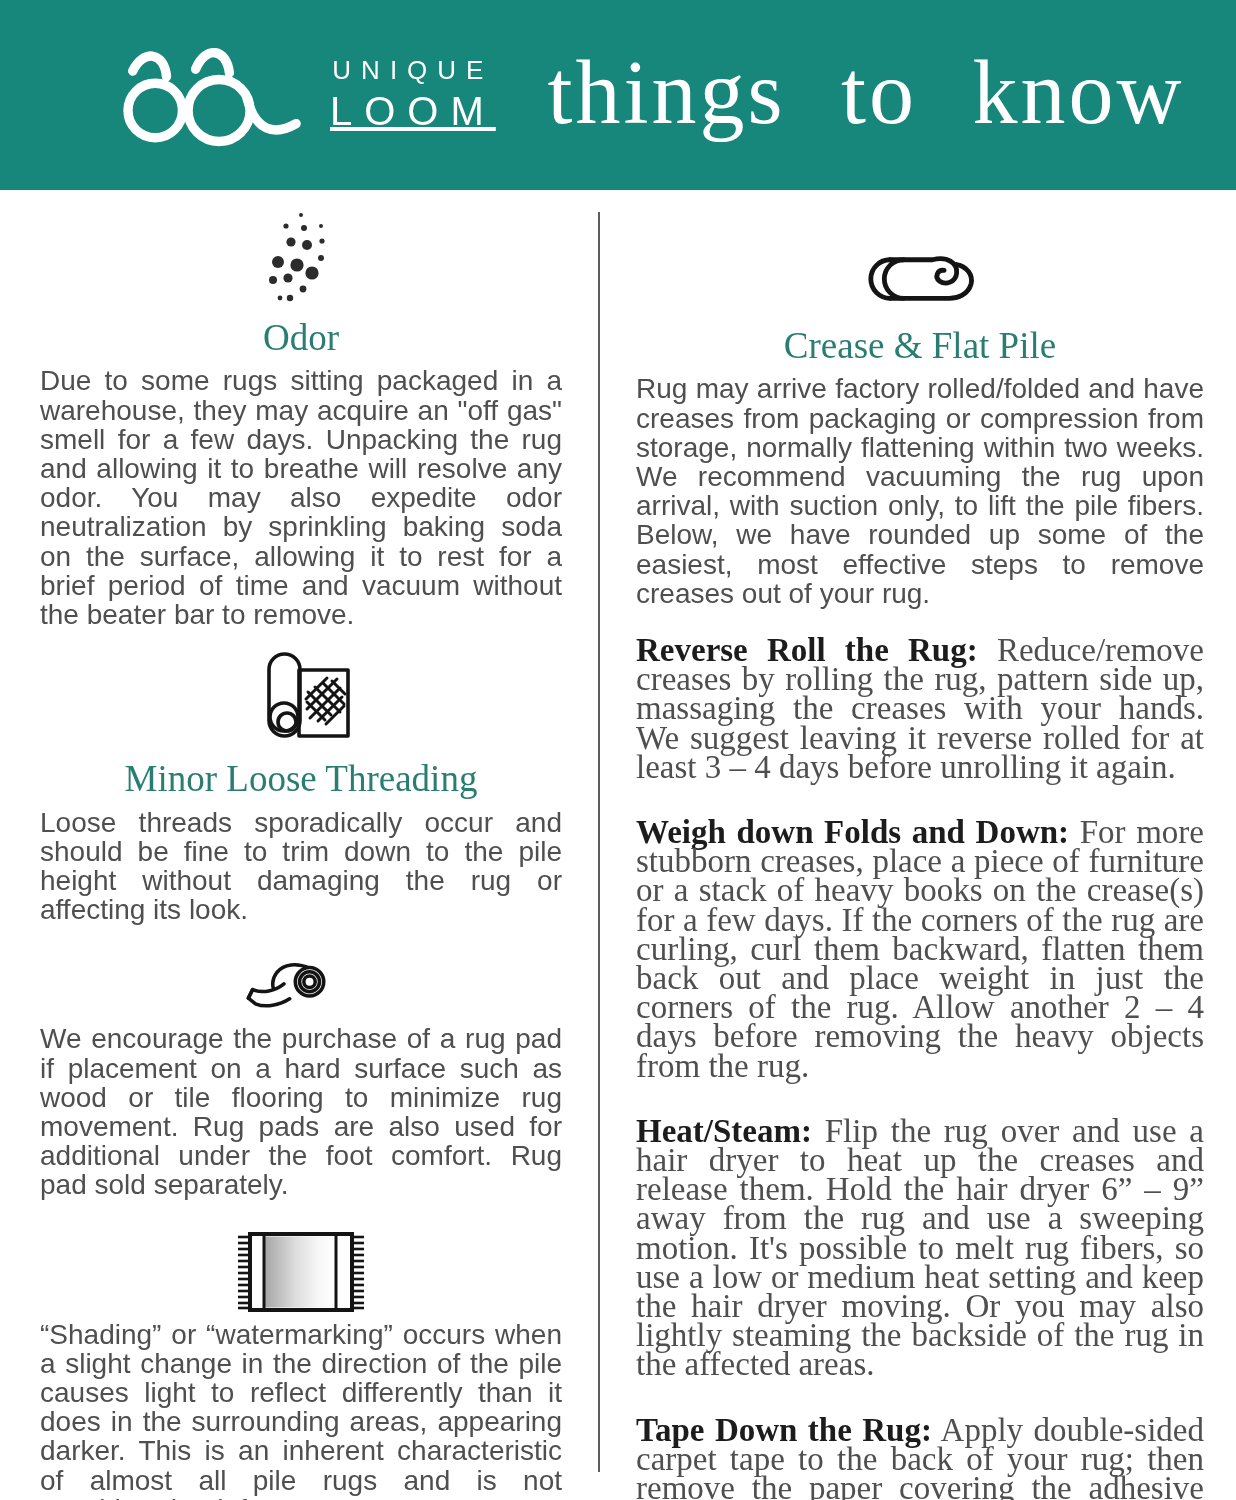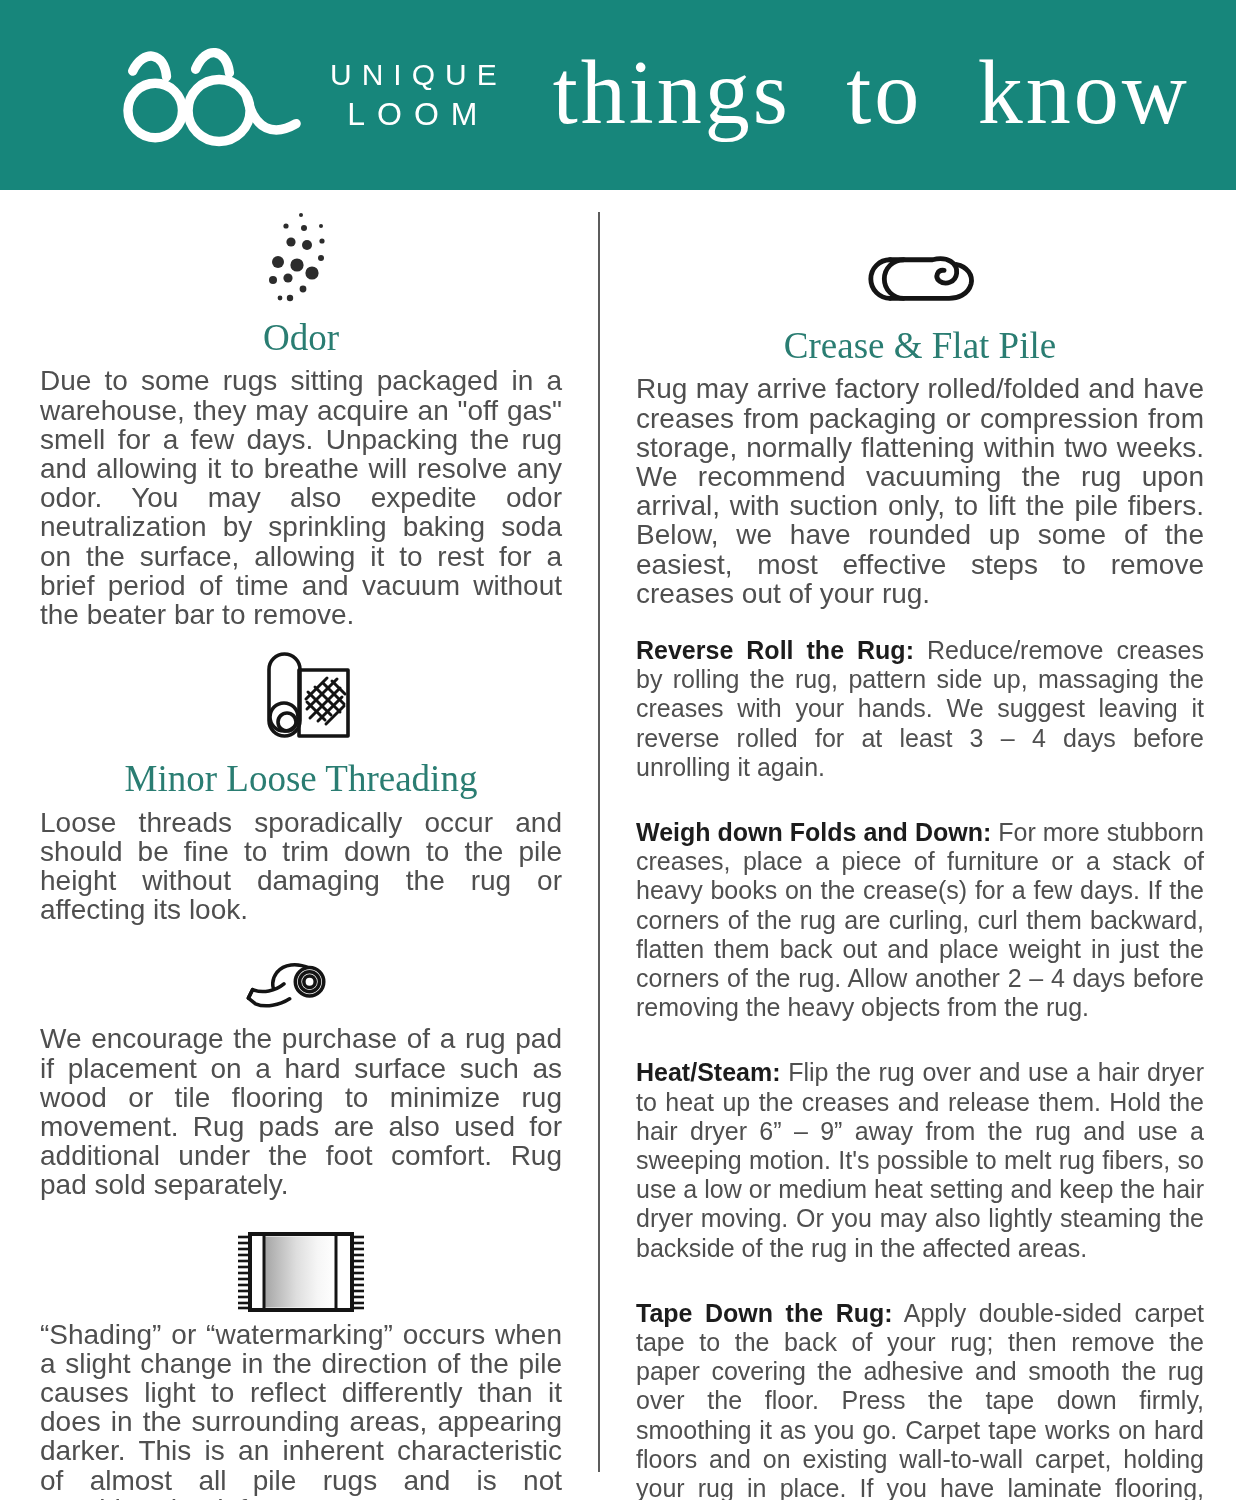--- a/index.html
+++ b/index.html
@@ -10,7 +10,7 @@
   .logo-block{margin-left:106px;display:flex;align-items:center;gap:26px;}
   .logo-glyph{width:198px;height:108px;}
   .brand{color:#fff;text-align:center;line-height:1.25;}
-  .brand .l1{font-size:30px;letter-spacing:10px;}
+  .brand .l1{font-size:26px;letter-spacing:10px;}
   .brand .l2{font-size:32px;letter-spacing:12px;}
   .header-title{flex:1;text-align:center;color:#fff;font-family:"Liberation Serif",serif;
     font-size:90px;letter-spacing:3px;word-spacing:30px;margin-top:-6px;}

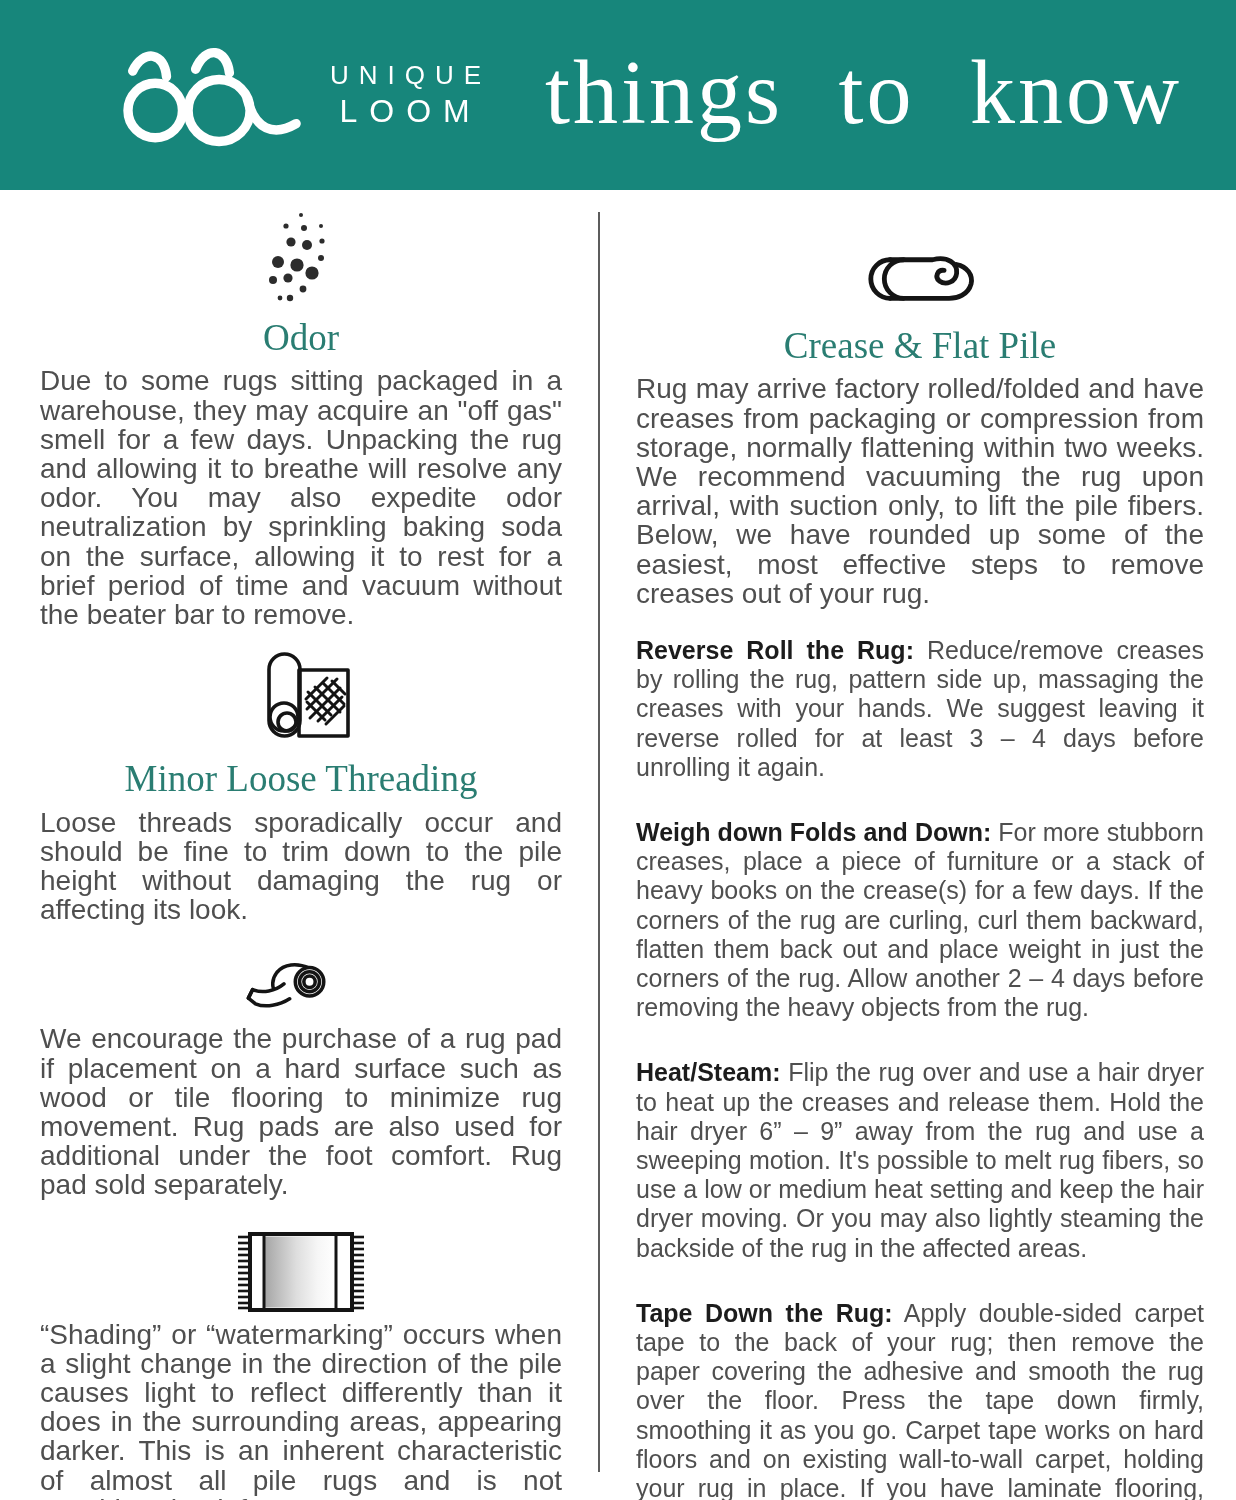--- a/index.html
+++ b/index.html
@@ -11,7 +11,7 @@
   .logo-glyph{width:198px;height:108px;}
   .brand{color:#fff;text-align:center;line-height:1.25;}
   .brand .l1{font-size:26px;letter-spacing:10px;}
-  .brand .l2{font-size:32px;letter-spacing:12px;}
+  .brand .l2{font-size:40px;letter-spacing:12px;text-decoration:underline;}
   .header-title{flex:1;text-align:center;color:#fff;font-family:"Liberation Serif",serif;
     font-size:90px;letter-spacing:3px;word-spacing:30px;margin-top:-6px;}
 

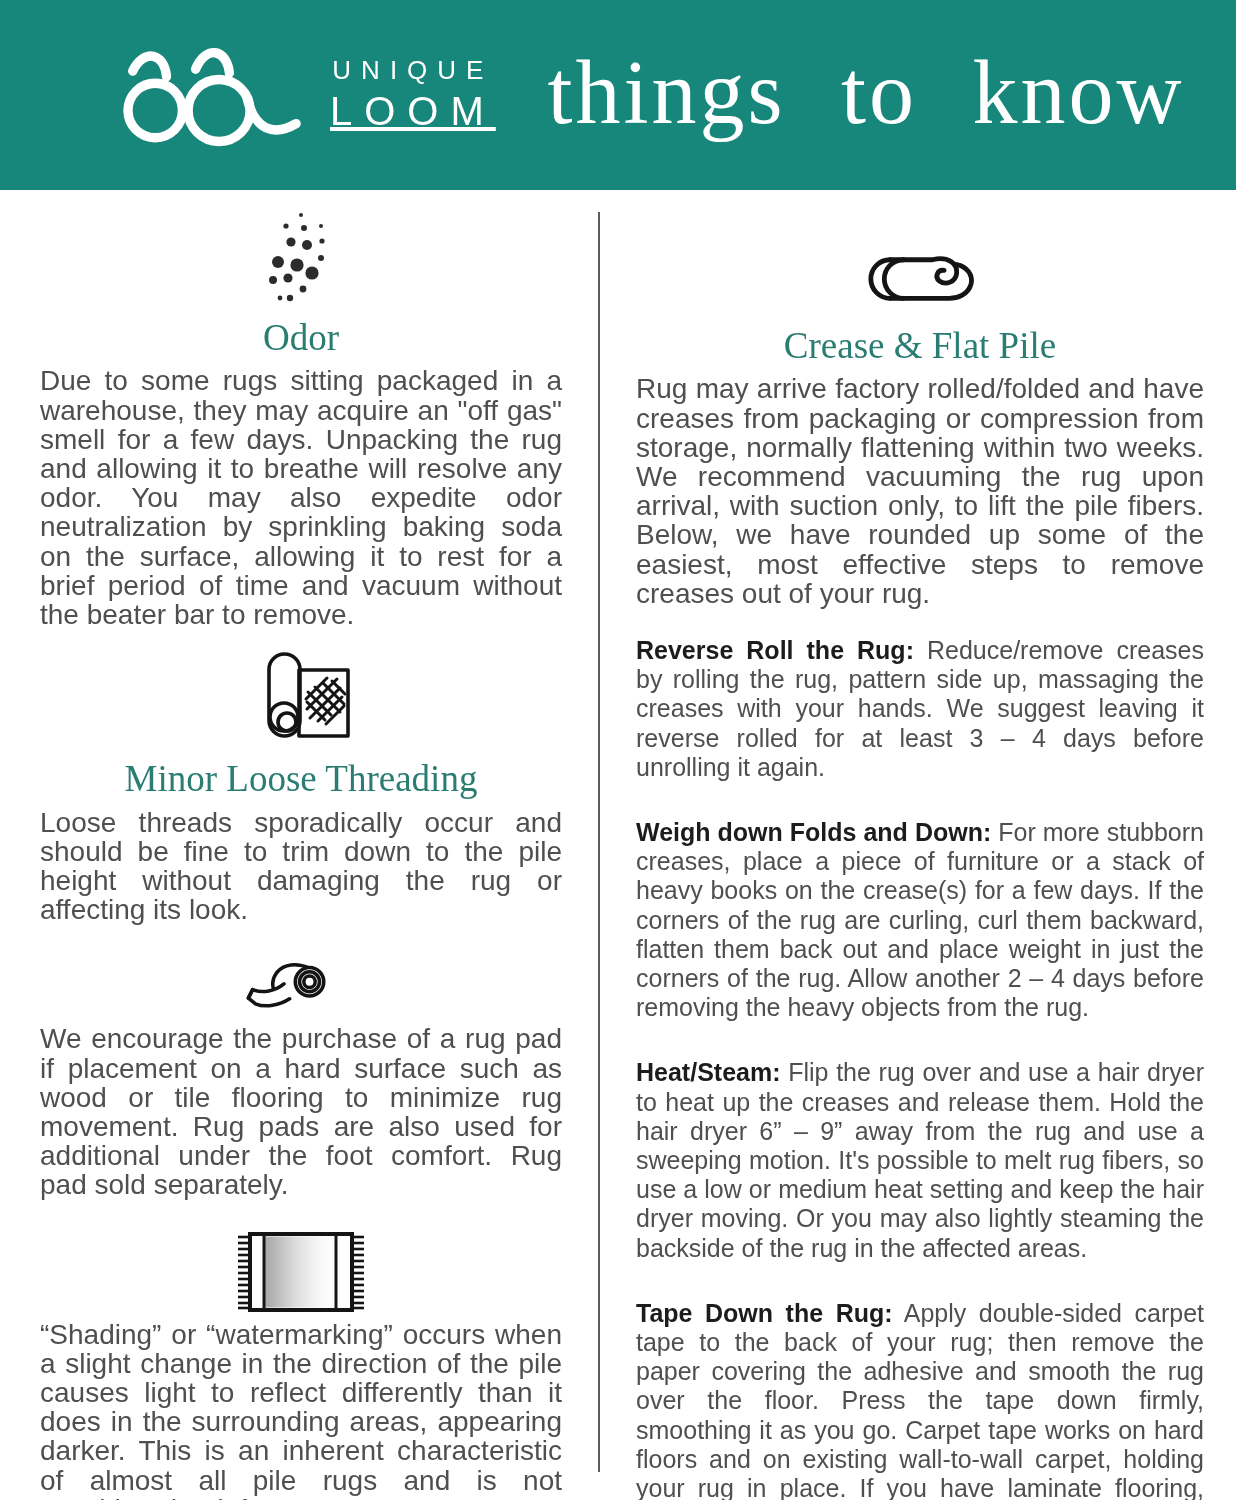--- a/index.html
+++ b/index.html
@@ -43,7 +43,7 @@
   
   .sec-crease .icon-wrap{margin-top:62px;}
   .sec-crease h2{margin-top:18px;}
-  .tip{font-size:25px;line-height:29.2px;color:#4f4f4f;text-align:justify;margin:36px 0 0 0;}
+  .tip{font-size:33px;line-height:29.2px;color:#4f4f4f;text-align:justify;margin:36px 0 0 0;font-family:Liberation Serif, serif;}
   .tip.first{margin-top:28px;}
   .tip b{color:#1c1c1c;font-weight:bold;}
 

